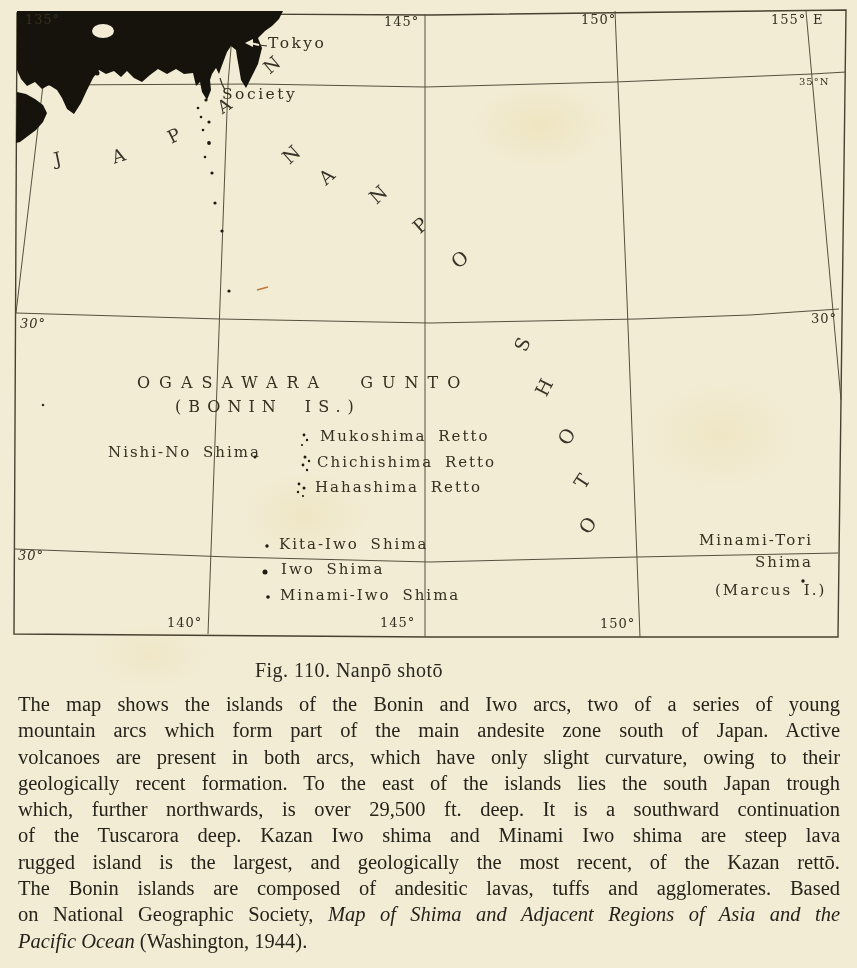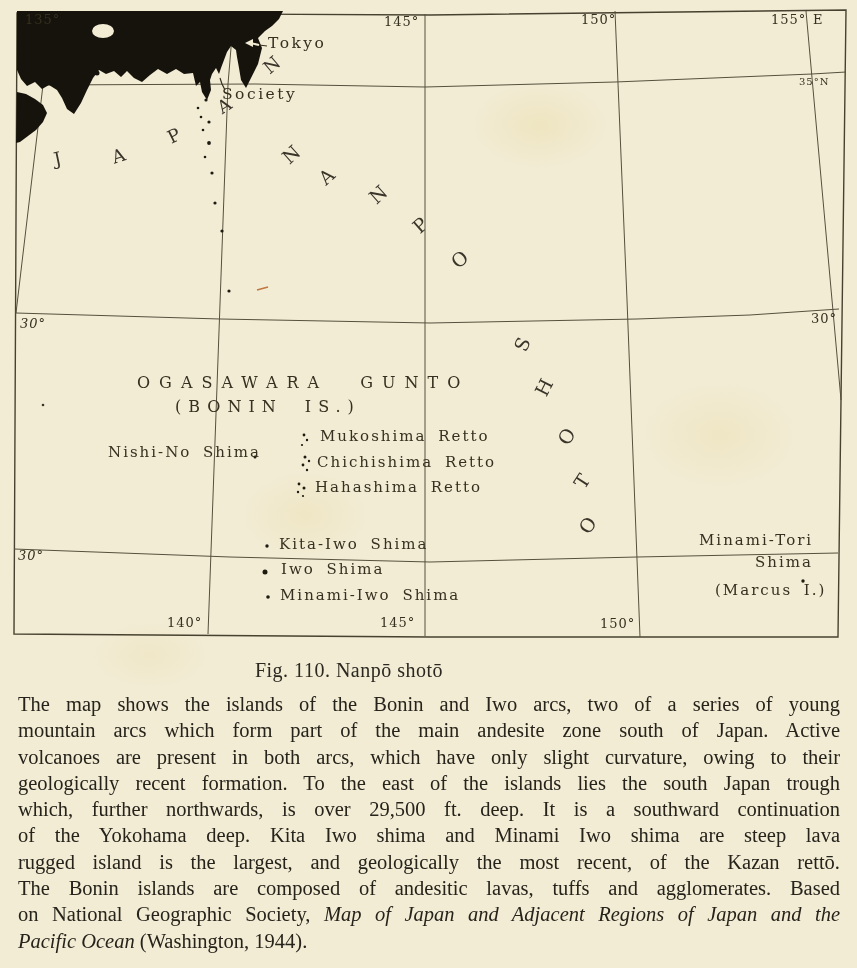--- a/index.html
+++ b/index.html
@@ -201,7 +201,7 @@
     <div class="para-line"><span>volcanoes are present in both arcs, which have only slight curvature, owing to their</span></div>
     <div class="para-line"><span>geologically recent formation. To the east of the islands lies the south Japan trough</span></div>
     <div class="para-line"><span>which, further northwards, is over 29,500 ft. deep. It is a southward continuation</span></div>
-    <div class="para-line"><span>of the Yokohama deep. Kita Iwo shima and Minami Iwo shima are steep lava</span></div>
+    <div class="para-line"><span>of the Tuscarora deep. Kazan Iwo shima and Minami Iwo shima are steep lava</span></div>
     <div class="para-line"><span>rugged island is the largest, and geologically the most recent, of the Kazan rettō.</span></div>
     <div class="para-line"><span>The Bonin islands are composed of andesitic lavas, tuffs and agglomerates. Based</span></div>
     <div class="para-line"><span>on National Geographic Society, </span><span class="ital">Map of Japan and Adjacent Regions of Japan and the</span></div>

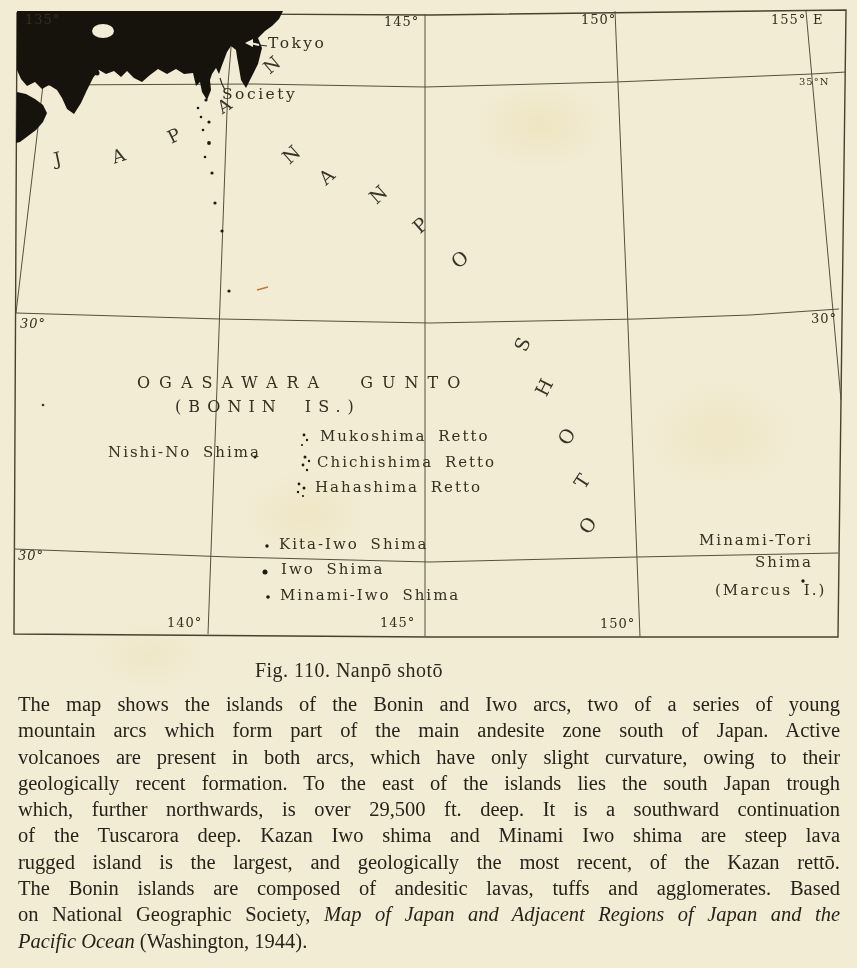--- a/index.html
+++ b/index.html
@@ -204,7 +204,7 @@
     <div class="para-line"><span>of the Tuscarora deep. Kazan Iwo shima and Minami Iwo shima are steep lava</span></div>
     <div class="para-line"><span>rugged island is the largest, and geologically the most recent, of the Kazan rettō.</span></div>
     <div class="para-line"><span>The Bonin islands are composed of andesitic lavas, tuffs and agglomerates. Based</span></div>
-    <div class="para-line"><span>on National Geographic Society, </span><span class="ital">Map of Japan and Adjacent Regions of Japan and the</span></div>
+    <div class="para-line"><span>on National Geographic Society, </span><span class="ital">Map of Shima and Adjacent Regions of Asia and the</span></div>
     <div class="para-line last"><span class="ital">Pacific Ocean</span><span> (Washington, 1944).</span></div>
   </div>
 

